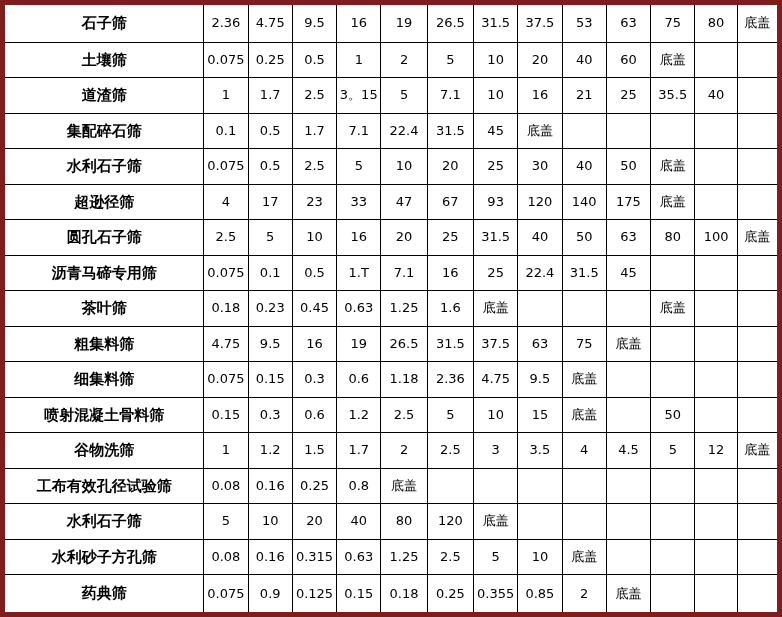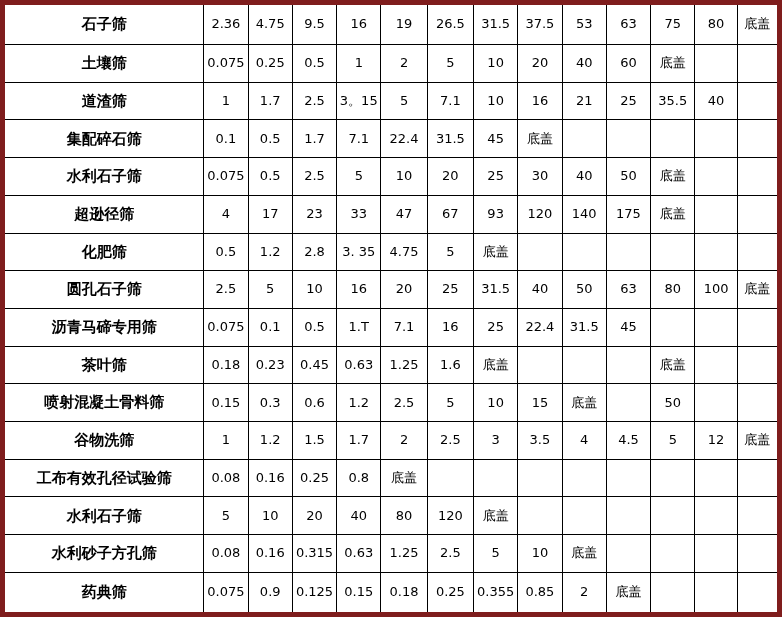--- a/index.html
+++ b/index.html
@@ -163,22 +163,6 @@
         <td class="empty"></td>
       </tr>
       <tr>
-        <td class="rowlabel">化肥筛</td>
-        <td>0.5</td>
-        <td>1.2</td>
-        <td>2.8</td>
-        <td>3. 35</td>
-        <td>4.75</td>
-        <td>5</td>
-        <td>底盖</td>
-        <td class="empty"></td>
-        <td class="empty"></td>
-        <td class="empty"></td>
-        <td class="empty"></td>
-        <td class="empty"></td>
-        <td class="empty"></td>
-      </tr>
-      <tr>
         <td class="rowlabel">圆孔石子筛</td>
         <td>2.5</td>
         <td>5</td>

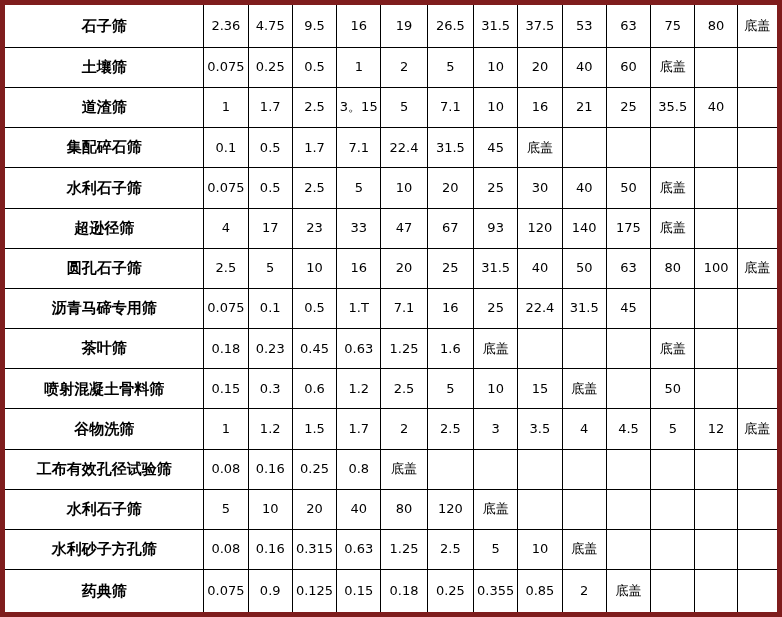--- a/index.html
+++ b/index.html
@@ -211,6 +211,22 @@
         <td class="empty"></td>
       </tr>
       <tr>
+        <td class="rowlabel">粗集料筛</td>
+        <td>4.75</td>
+        <td>9.5</td>
+        <td>16</td>
+        <td>19</td>
+        <td>26.5</td>
+        <td>31.5</td>
+        <td>37.5</td>
+        <td>63</td>
+        <td>75</td>
+        <td>底盖</td>
+        <td class="empty"></td>
+        <td class="empty"></td>
+        <td class="empty"></td>
+      </tr>
+      <tr>
         <td class="rowlabel">喷射混凝土骨料筛</td>
         <td>0.15</td>
         <td>0.3</td>

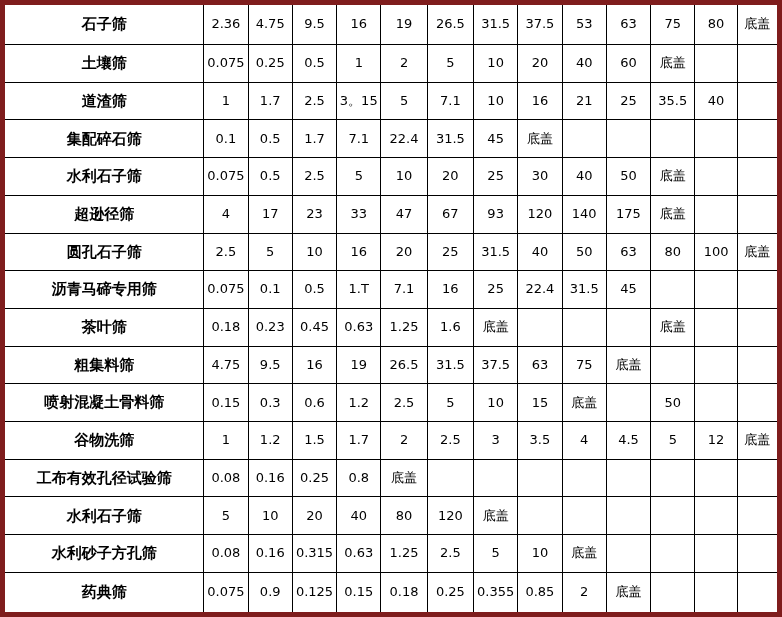--- a/index.html
+++ b/index.html
@@ -227,6 +227,22 @@
         <td class="empty"></td>
       </tr>
       <tr>
+        <td class="rowlabel">细集料筛</td>
+        <td>0.075</td>
+        <td>0.15</td>
+        <td>0.3</td>
+        <td>0.6</td>
+        <td>1.18</td>
+        <td>2.36</td>
+        <td>4.75</td>
+        <td>9.5</td>
+        <td>底盖</td>
+        <td class="empty"></td>
+        <td class="empty"></td>
+        <td class="empty"></td>
+        <td class="empty"></td>
+      </tr>
+      <tr>
         <td class="rowlabel">喷射混凝土骨料筛</td>
         <td>0.15</td>
         <td>0.3</td>

